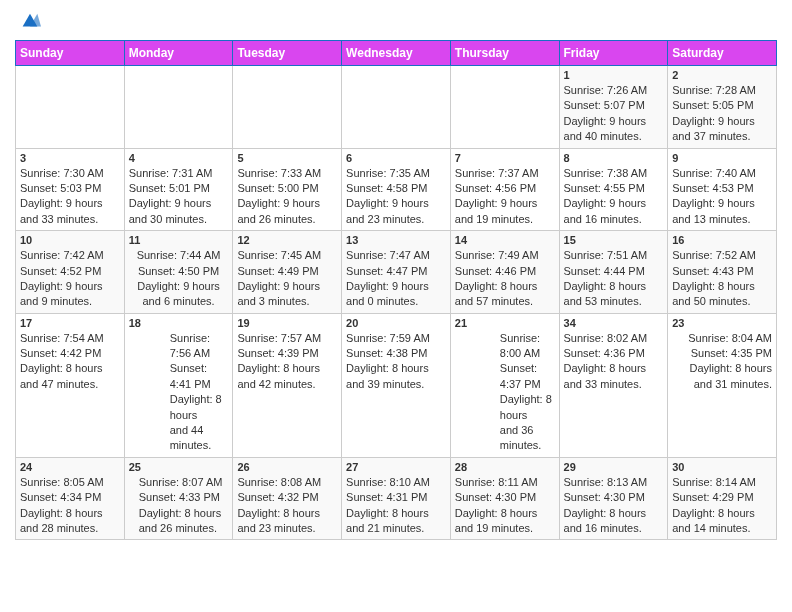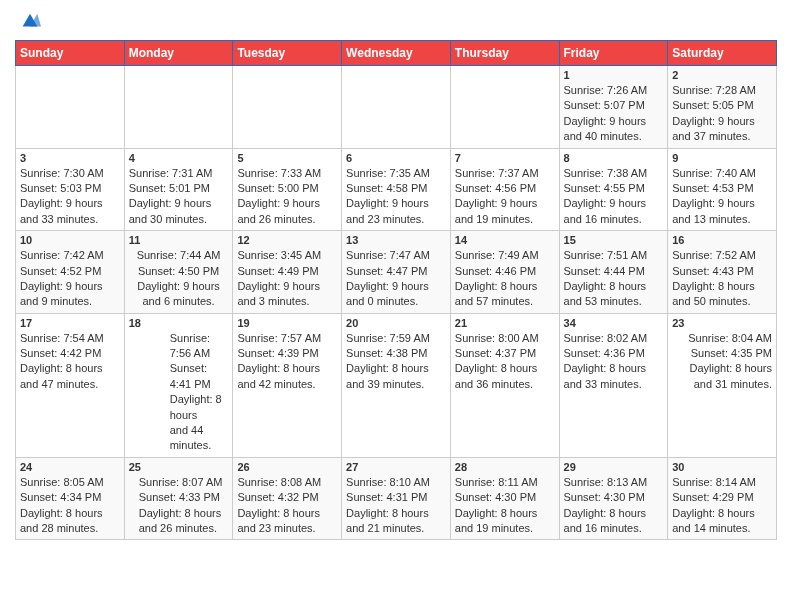--- a/index.html
+++ b/index.html
@@ -64,7 +64,7 @@
       table-layout: fixed;
     }
     .calendar thead th {
-      background-color: #ef4444;
+      background-color: #d946ef;
       color: #fff;
       font-size: 12px;
       font-weight: bold;

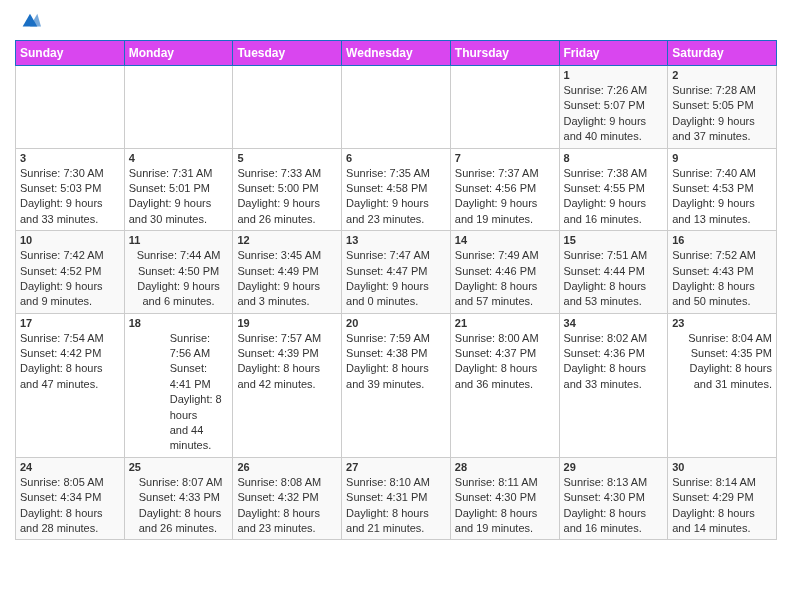--- a/index.html
+++ b/index.html
@@ -222,7 +222,7 @@
           </td>
           <td>
             <span class="day-number">12</span>
-            <div class="day-info" style="white-space: pre-line;">Sunrise: 3:45 AM
+            <div class="day-info" style="white-space: pre-line;">Sunrise: 7:45 AM
 Sunset: 4:49 PM
 Daylight: 9 hours
 and 3 minutes.</div>

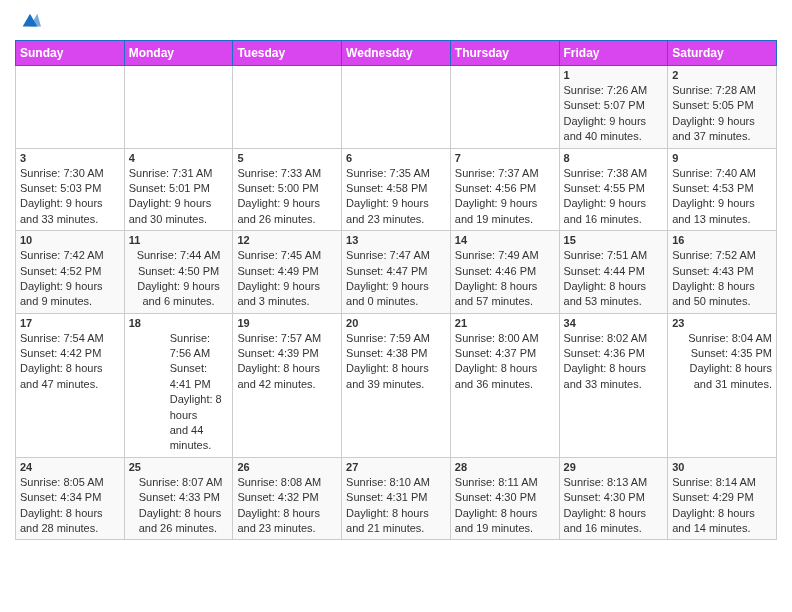--- a/index.html
+++ b/index.html
@@ -287,7 +287,7 @@
           </td>
           <td>
             <span class="day-number">21</span>
-            <div class="day-info" style="white-space: pre-line;">Sunrise: 8:00 AM
+            <div class="day-info" style="white-space: pre-line; margin-left: 45px;">Sunrise: 8:00 AM
 Sunset: 4:37 PM
 Daylight: 8 hours
 and 36 minutes.</div>

